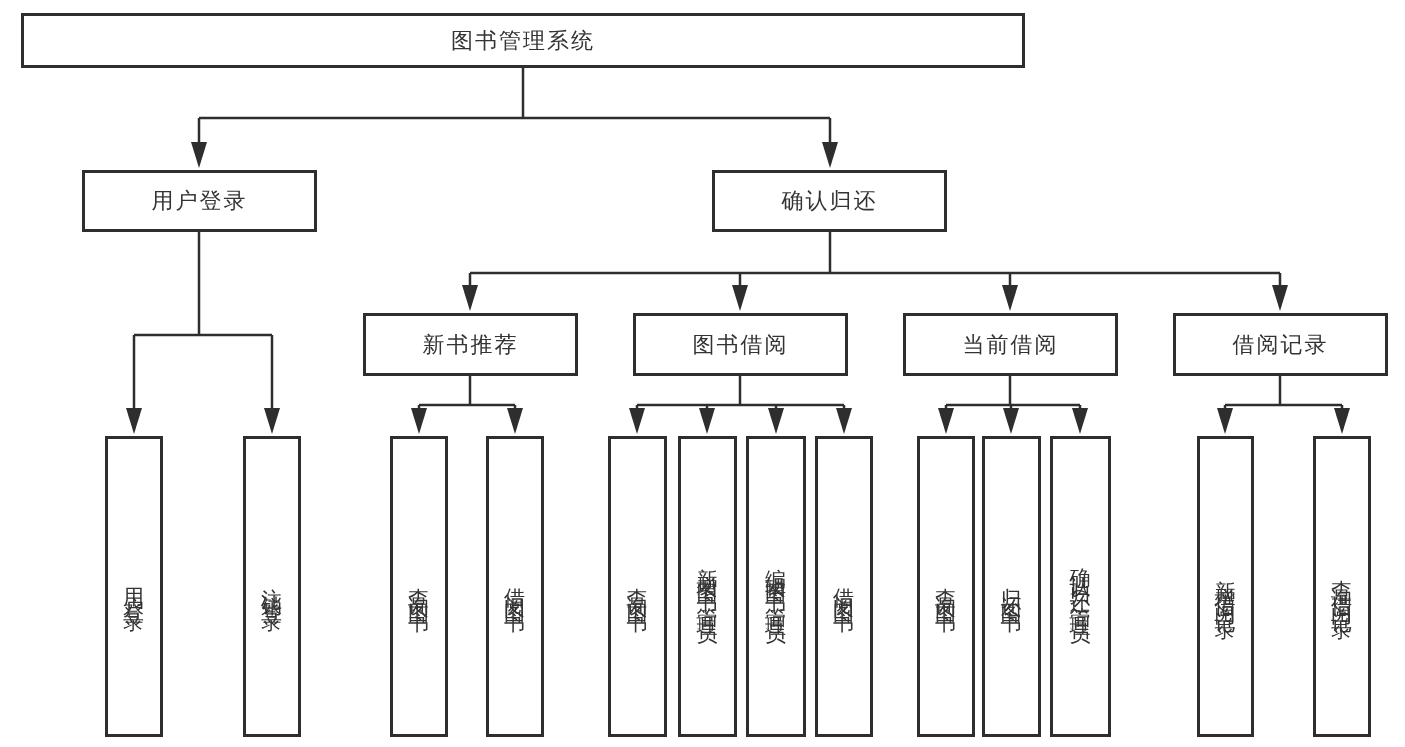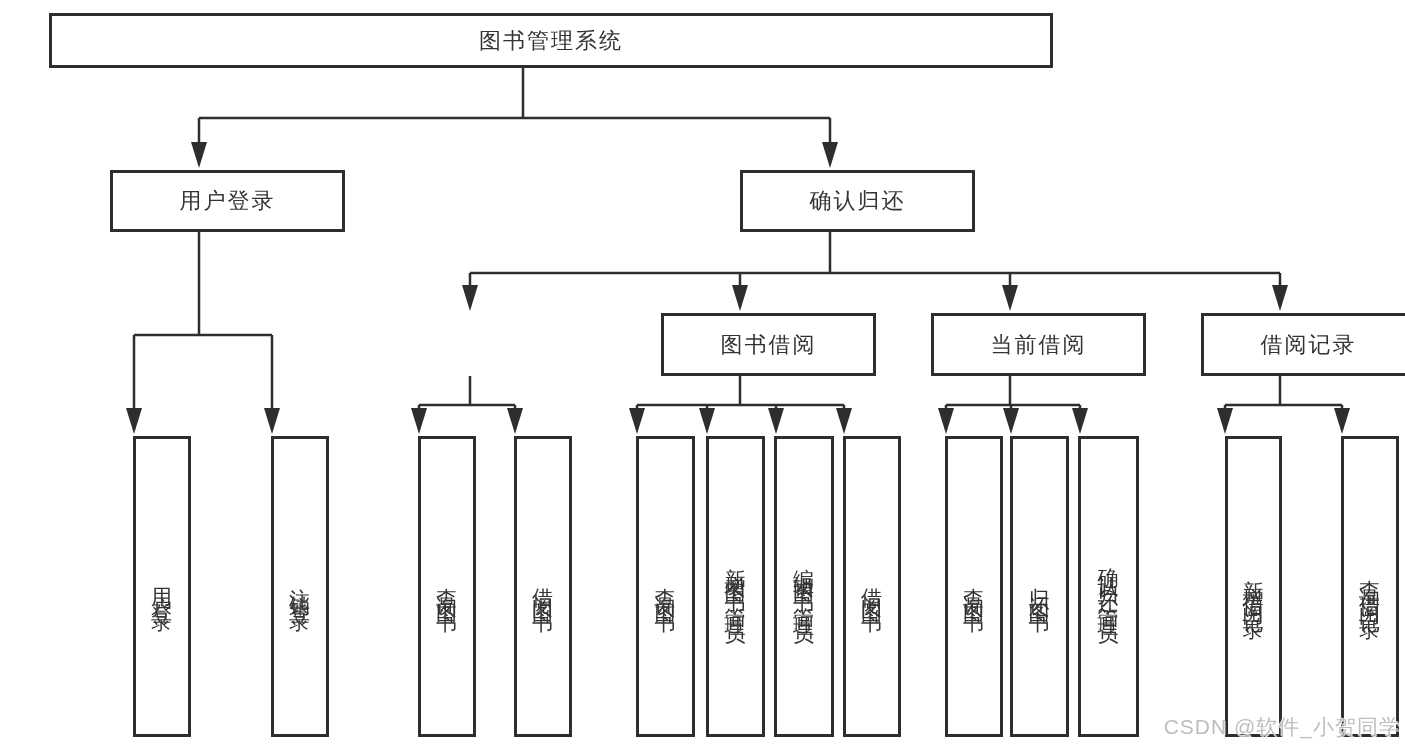--- a/index.html
+++ b/index.html
@@ -30,7 +30,6 @@
     display: flex;
     align-items: center;
     justify-content: center;
-    margin-left: 28px;
   }
   .node.h span {
     font-size: 22px;

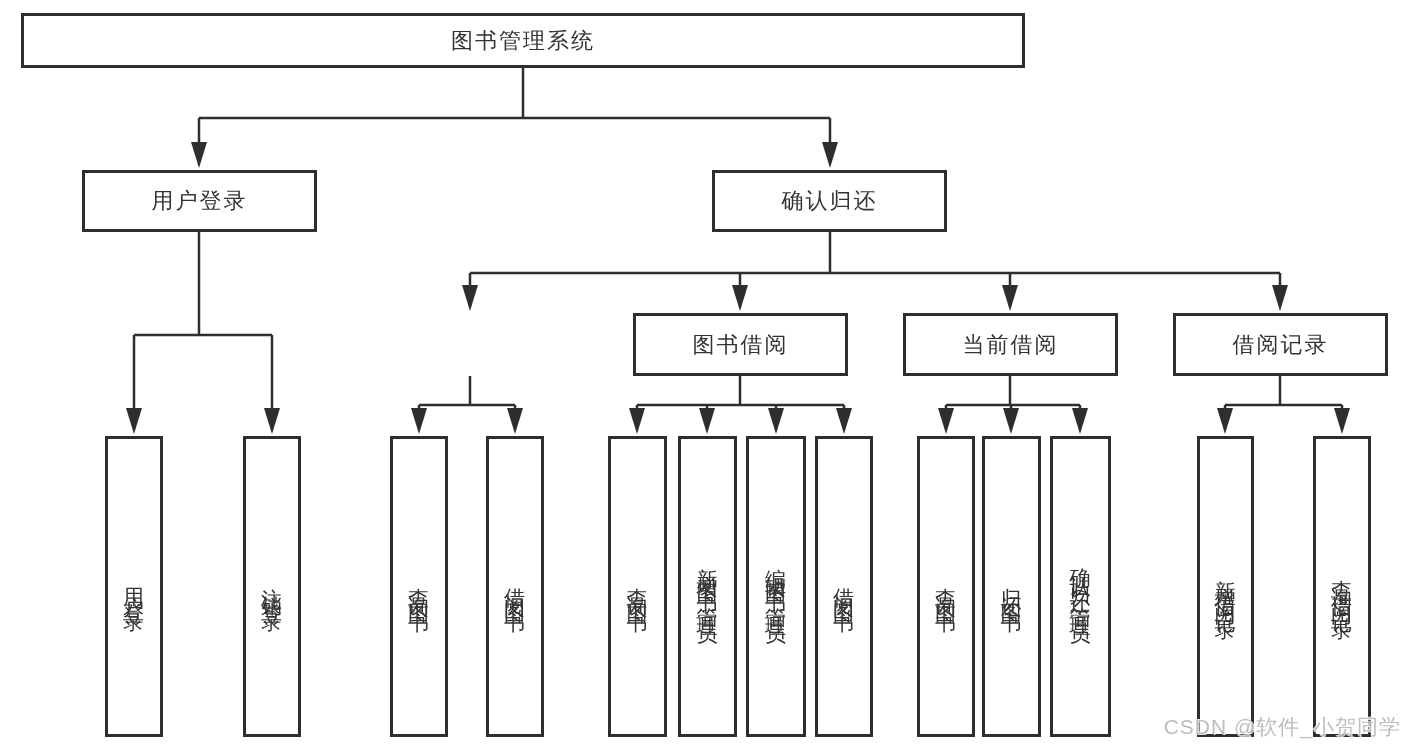--- a/index.html
+++ b/index.html
@@ -112,6 +112,9 @@
     <span>确认归还</span>
   </div>
 
+  <div class="node h" style="left:363px; top:313px; width:215px; height:63px">
+    <span>新书推荐</span>
+  </div>
   <div class="node h" style="left:903px; top:313px; width:215px; height:63px">
     <span>当前借阅</span>
   </div>

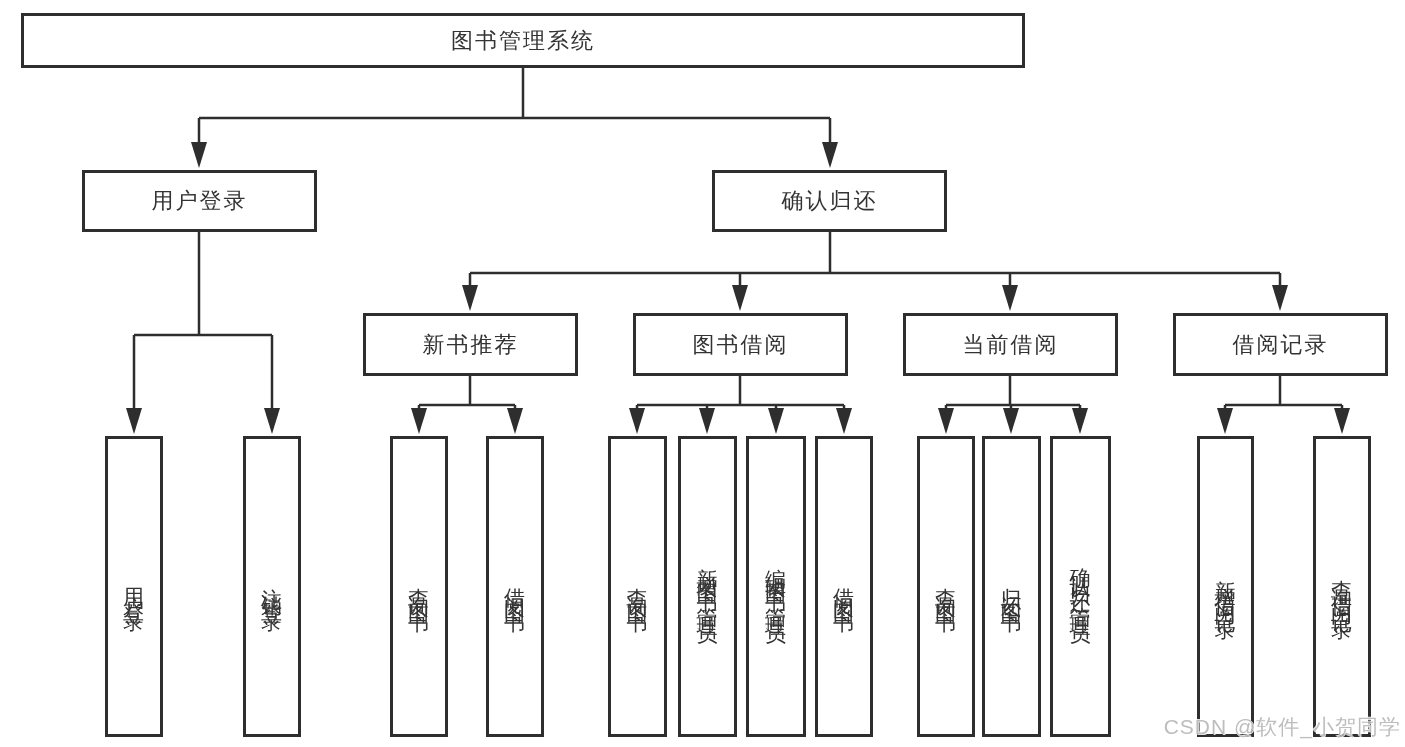--- a/index.html
+++ b/index.html
@@ -169,7 +169,6 @@
     <span>查询借阅记录</span>
   </div>
 
-  <div id="watermark">CSDN @软件_小贺同学</div>
 </div>
 
 </body></html>

